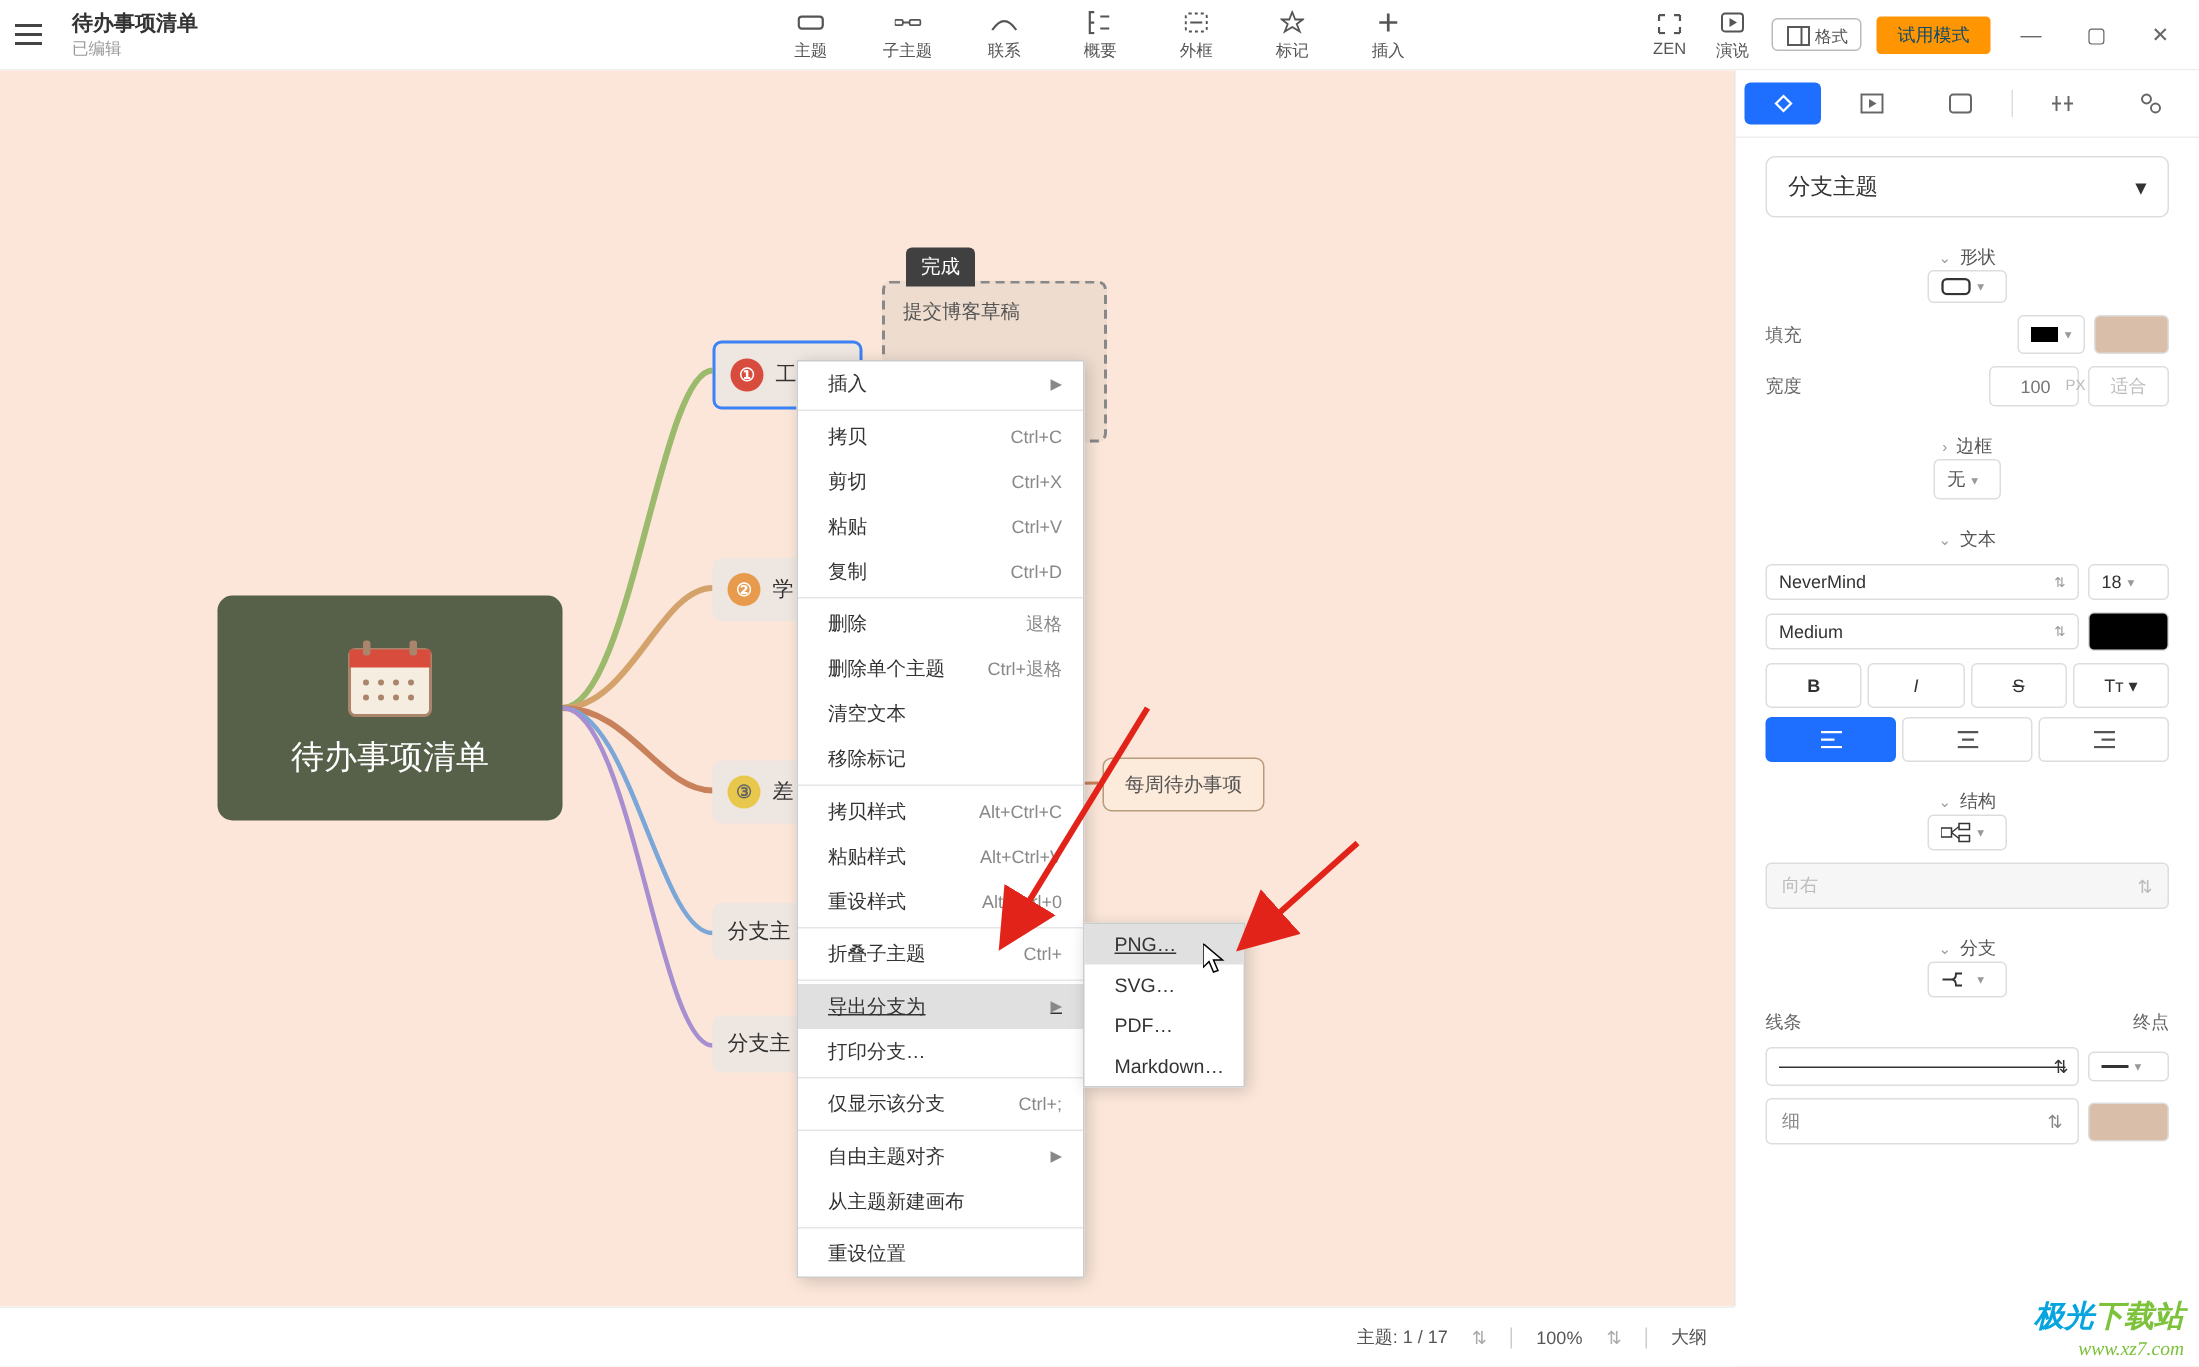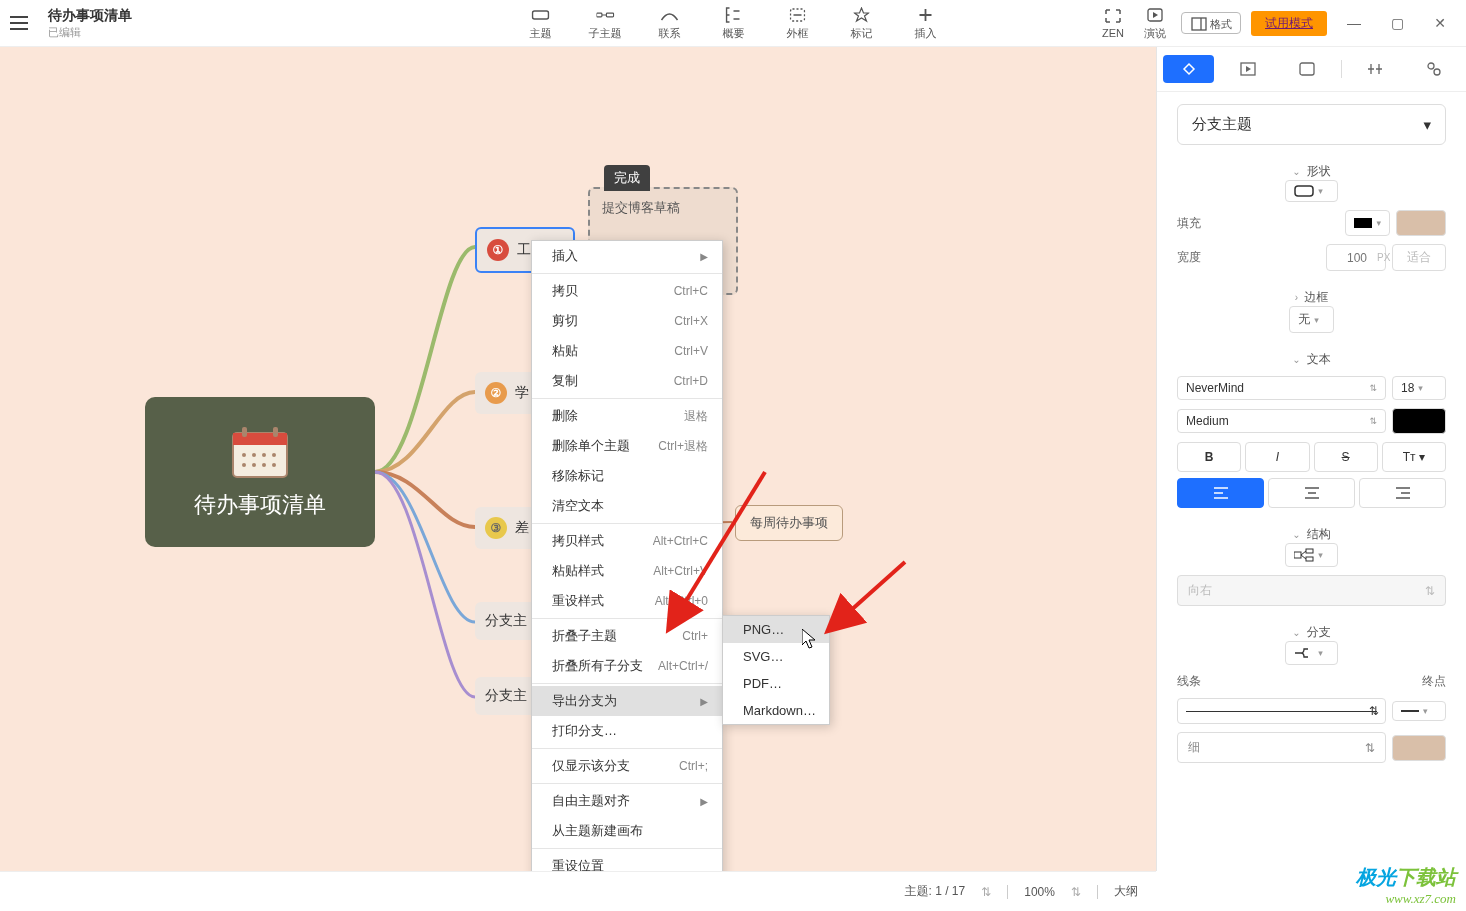--- a/index.html
+++ b/index.html
@@ -18,7 +18,7 @@
 .tool-item .lbl { font-size: 11px; color: #555; }
 .tool-right { position: absolute; right: 10px; display: flex; align-items: center; gap: 10px; }
 .format-box { border: 1px solid #bbb; border-radius: 4px; padding: 2px 8px 0; display: flex; flex-direction: row; align-items: center; }
-.trial-btn { background: #ff9500; color: #701a75; padding: 4px 14px; border-radius: 3px; font-size: 12px; cursor: pointer; text-decoration: underline; }
+.trial-btn { background: #ff9500; color: #0c4a6e; padding: 4px 14px; border-radius: 3px; font-size: 12px; cursor: pointer; }
 .win-ctl { font-size: 14px; color: #666; padding: 0 10px; cursor: pointer; }
 
 

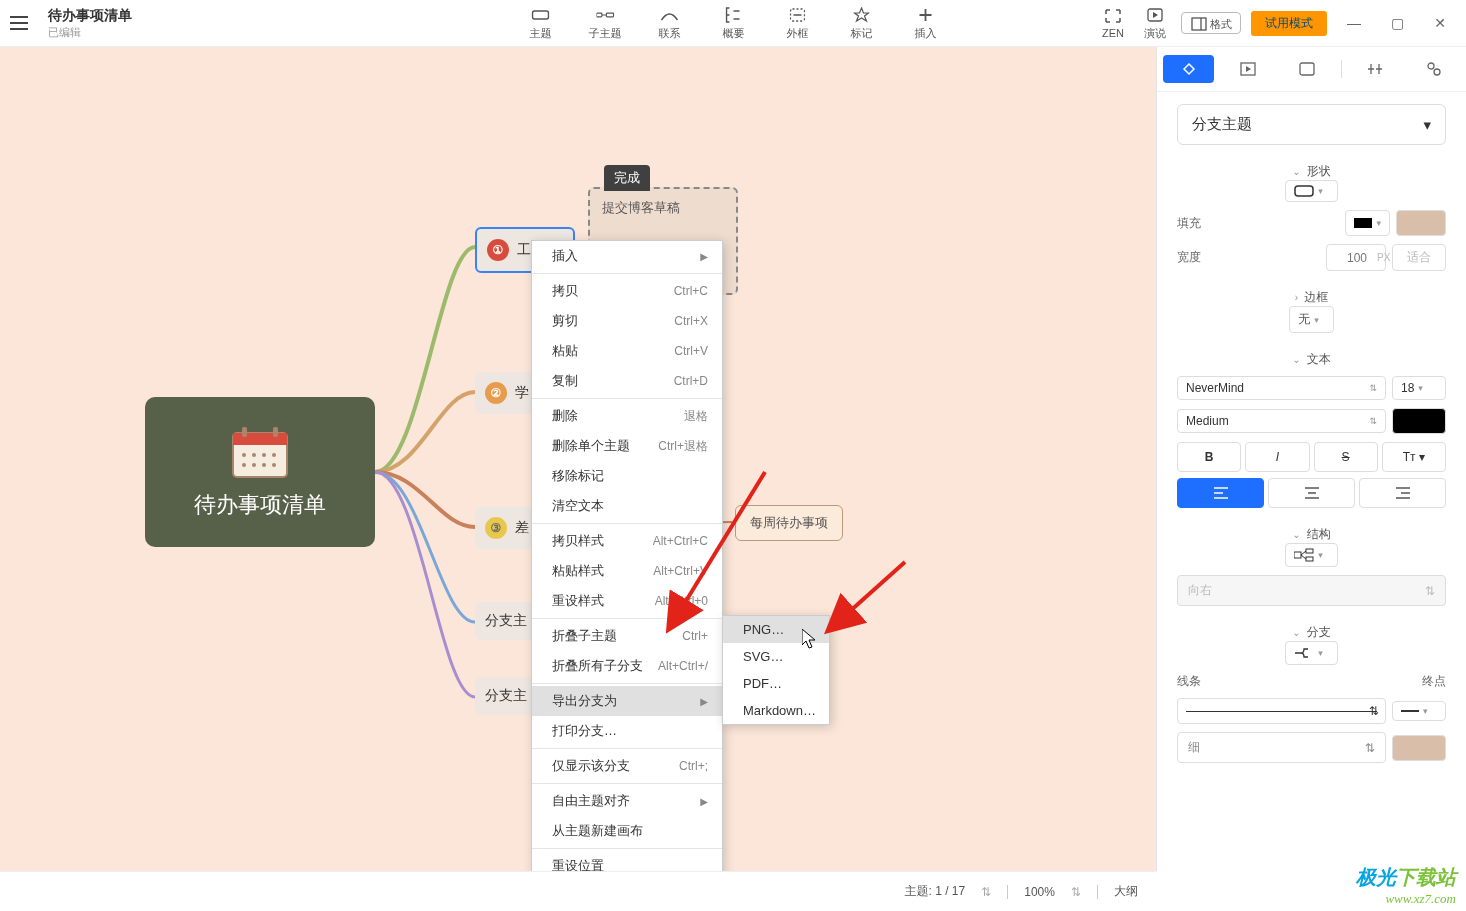--- a/index.html
+++ b/index.html
@@ -302,11 +302,11 @@
         <span class="sc">Ctrl+退格</span>
       </div>
     <div class="ctx-row">
+        <span>清空文本</span>
+        <span></span>
+      </div>
+    <div class="ctx-row">
         <span>移除标记</span>
-        <span></span>
-      </div>
-    <div class="ctx-row">
-        <span>清空文本</span>
         <span></span>
       </div>
     <div class="sep"></div>

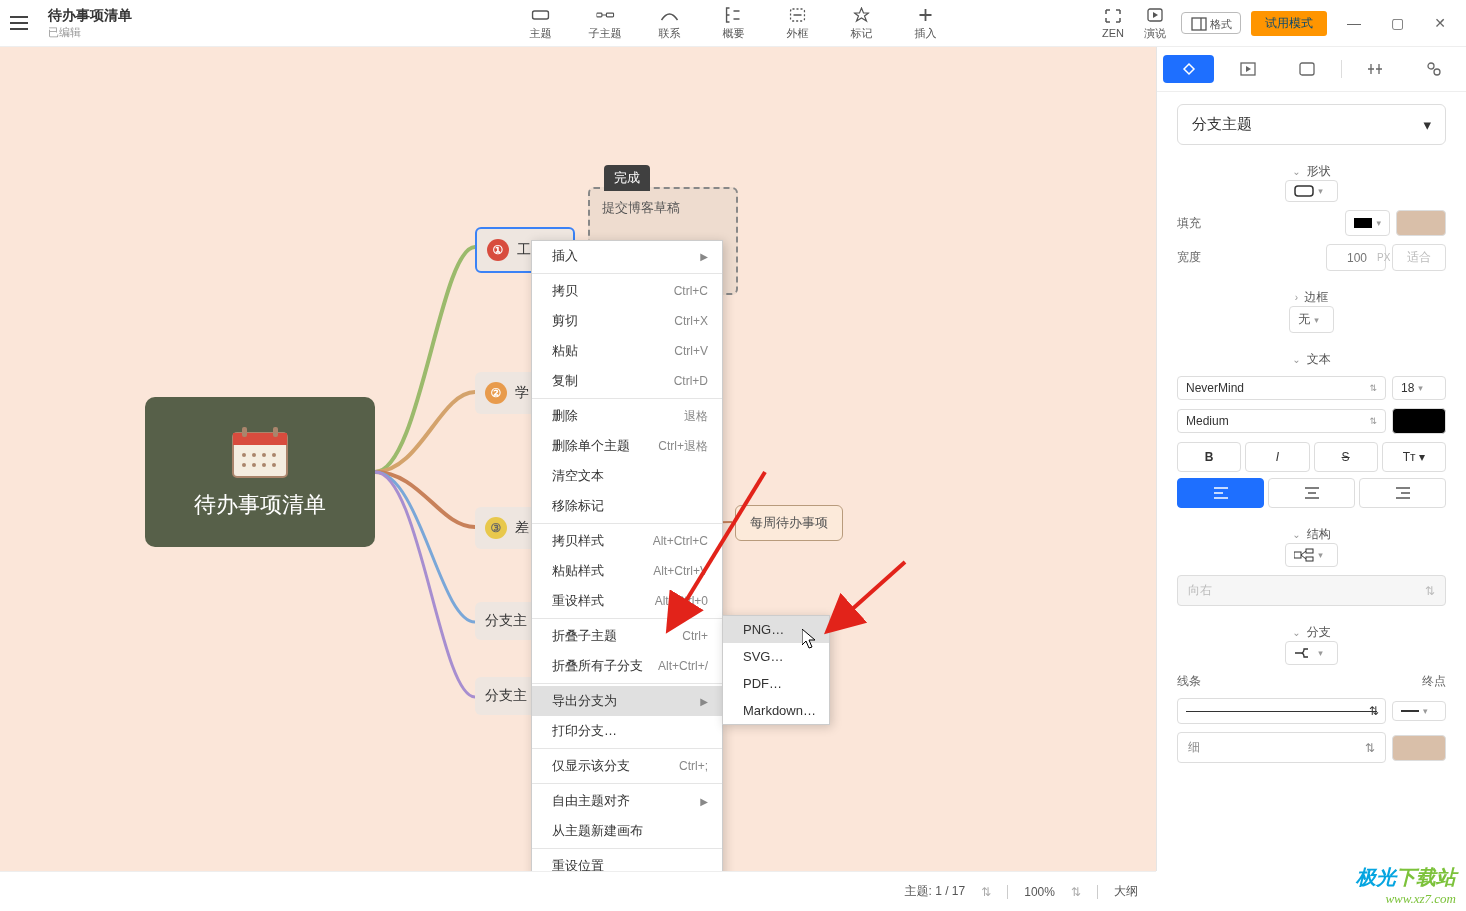--- a/index.html
+++ b/index.html
@@ -55,7 +55,7 @@
 .ctx-menu.main { left: 531px; top: 193px; width: 192px; }
 .ctx-menu .sep { height: 1px; background: #e5e5e5; margin: 2px 0; }
 .ctx-row { display: flex; align-items: center; justify-content: space-between; padding: 6px 14px 6px 20px; cursor: default; }
-.ctx-row.active { background: #e0e0e0; }
+.ctx-row.active { background: #e0e0e0; text-decoration: underline; }
 .ctx-row .sc { color: #888; font-size: 12px; }
 .ctx-row .arrow { color: #888; font-size: 10px; }
 .ctx-sub { position: absolute; left: 722px; top: 568px; width: 108px; }

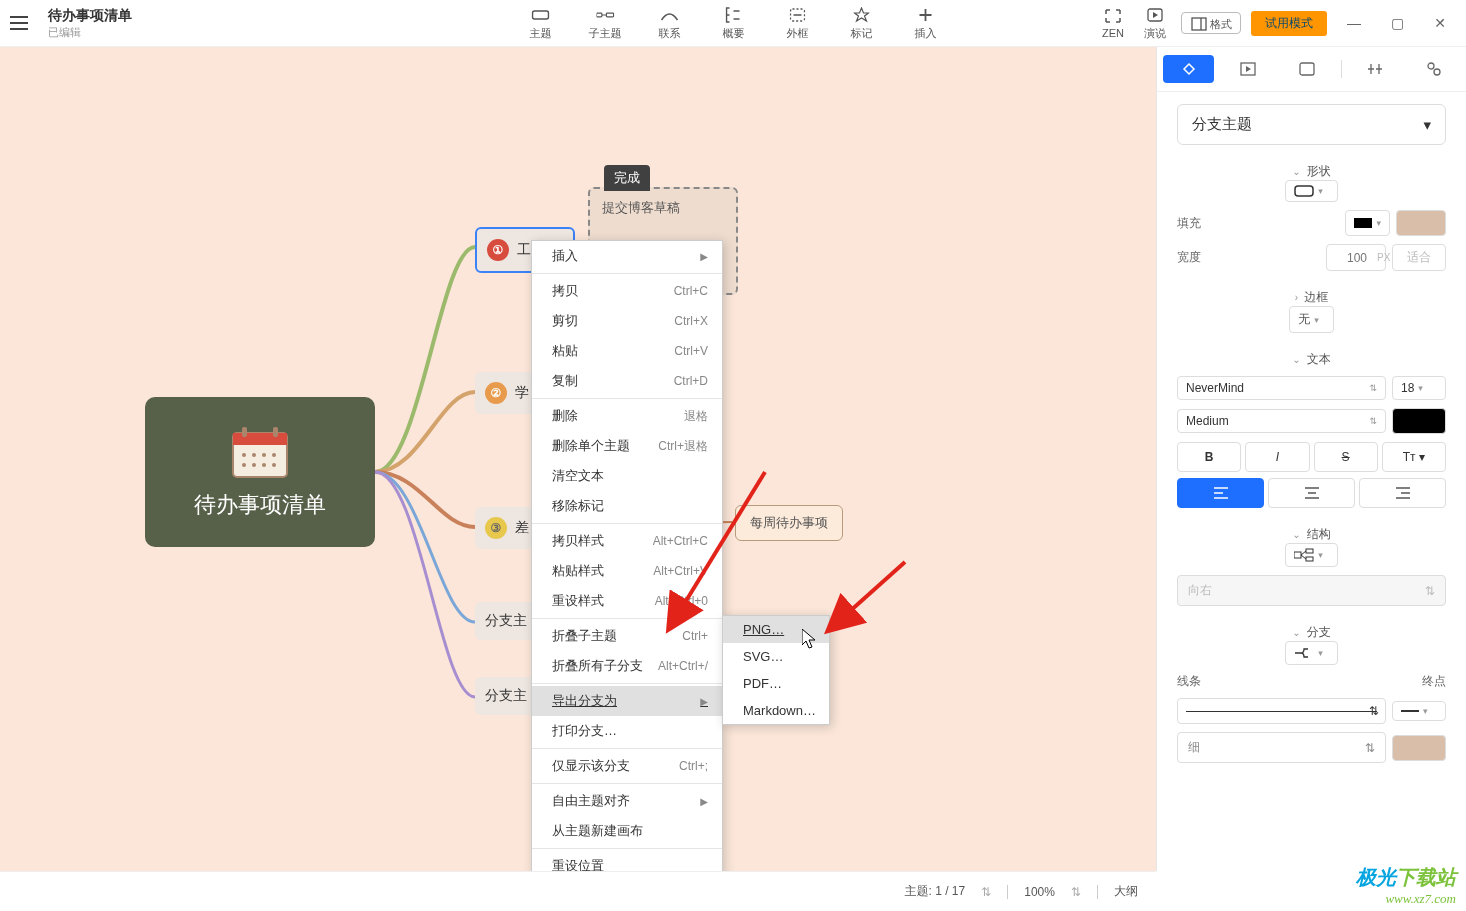--- a/index.html
+++ b/index.html
@@ -327,10 +327,6 @@
         <span>折叠子主题</span>
         <span class="sc">Ctrl+</span>
       </div>
-    <div class="ctx-row">
-        <span>折叠所有子分支</span>
-        <span class="sc">Alt+Ctrl+/</span>
-      </div>
     <div class="sep"></div>
     <div class="ctx-row active">
         <span>导出分支为</span>

